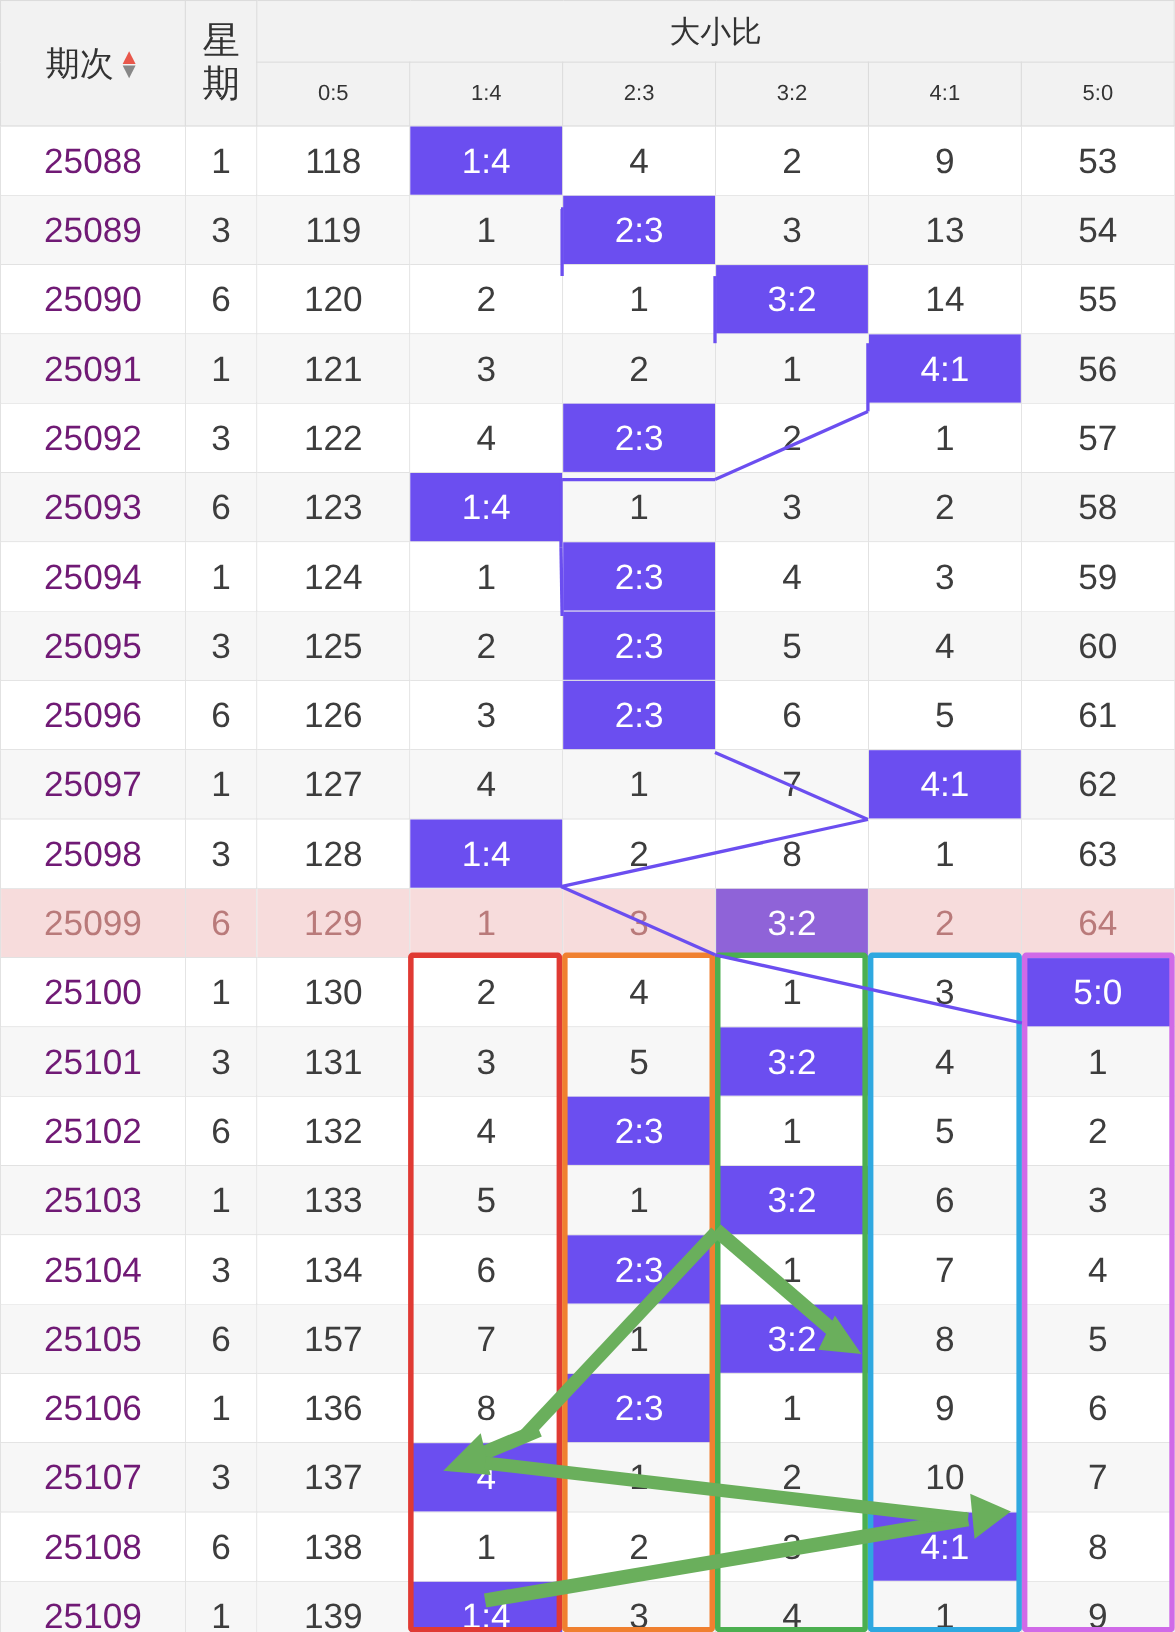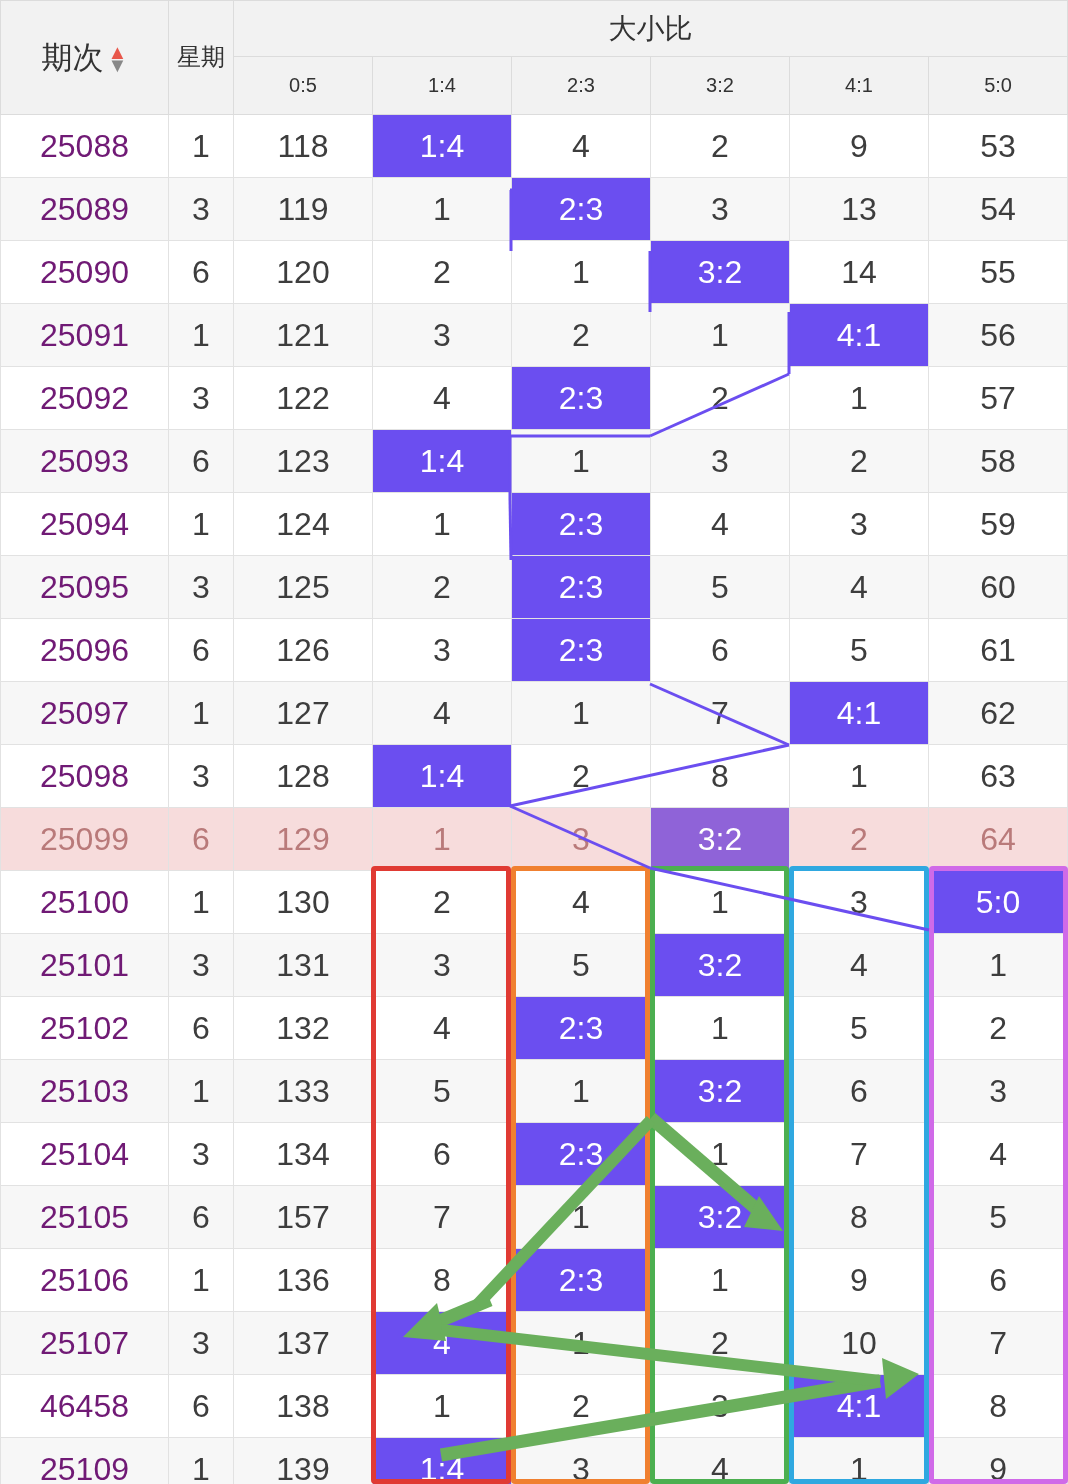--- a/index.html
+++ b/index.html
@@ -46,7 +46,7 @@
     vertical-align: middle;
   }
   th.week-head {
-    font-size: 24px;
+    font-size: 34px;
     line-height: 1.12;
     font-family: Liberation Serif, serif;
   }

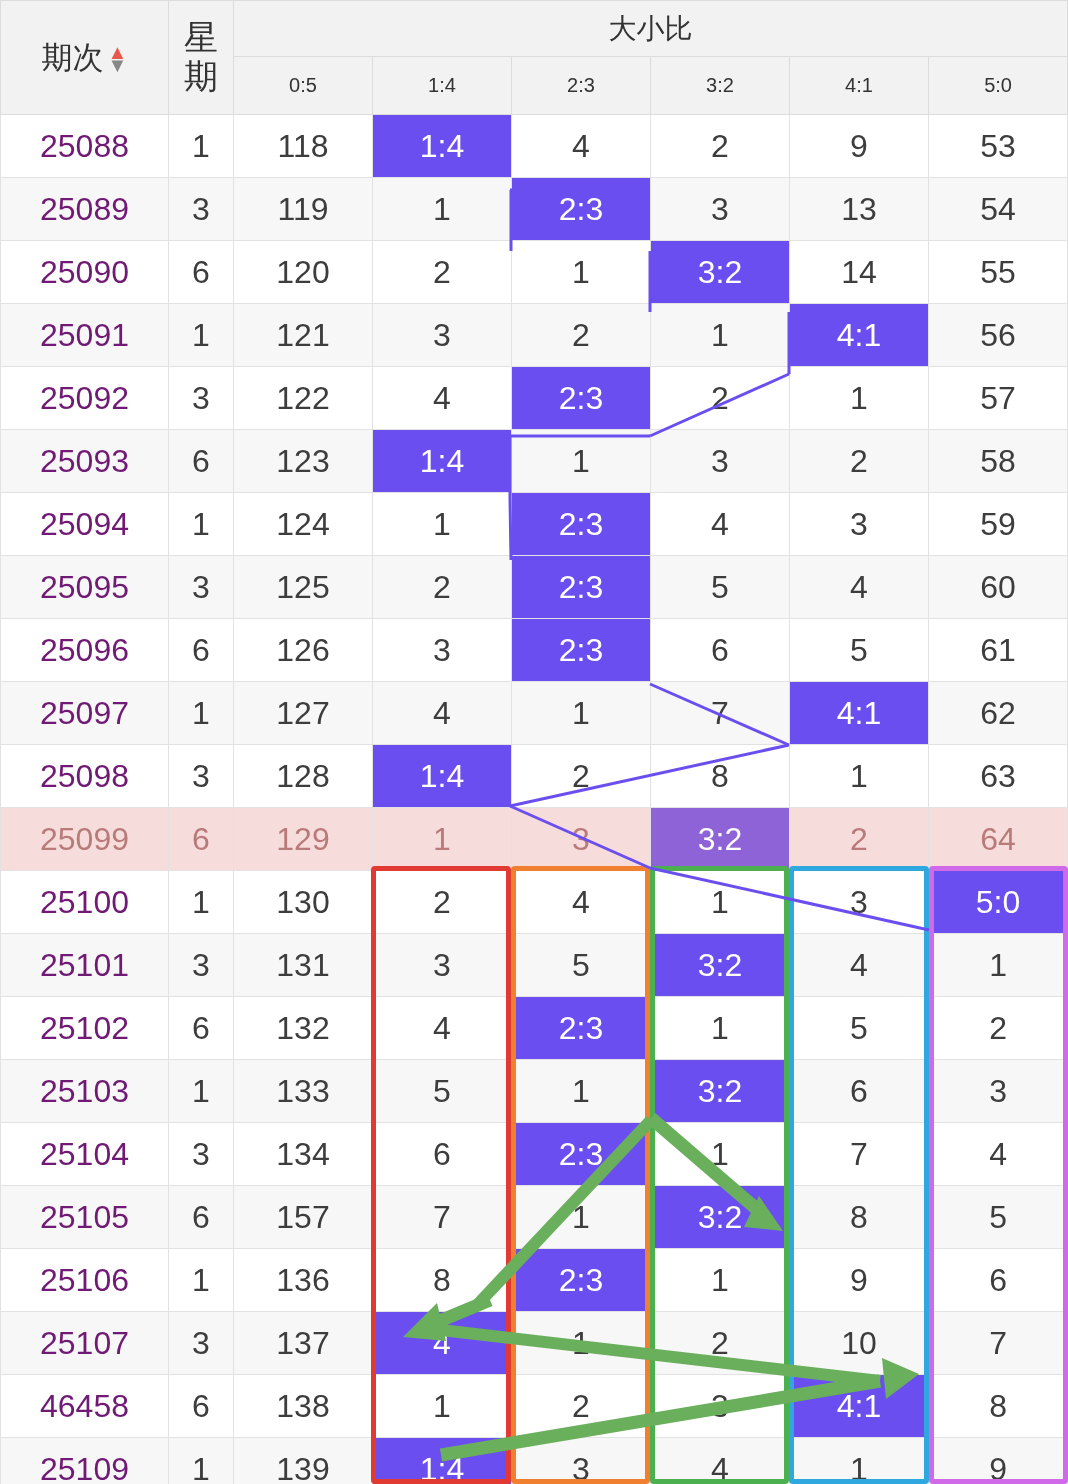--- a/index.html
+++ b/index.html
@@ -599,7 +599,7 @@
           </td>
         </tr>
         <tr>
-          <td class="period">46458</td>
+          <td class="period">25108</td>
           <td class="week">6</td>
           <td>
             <span class="cellbox">138</span>

